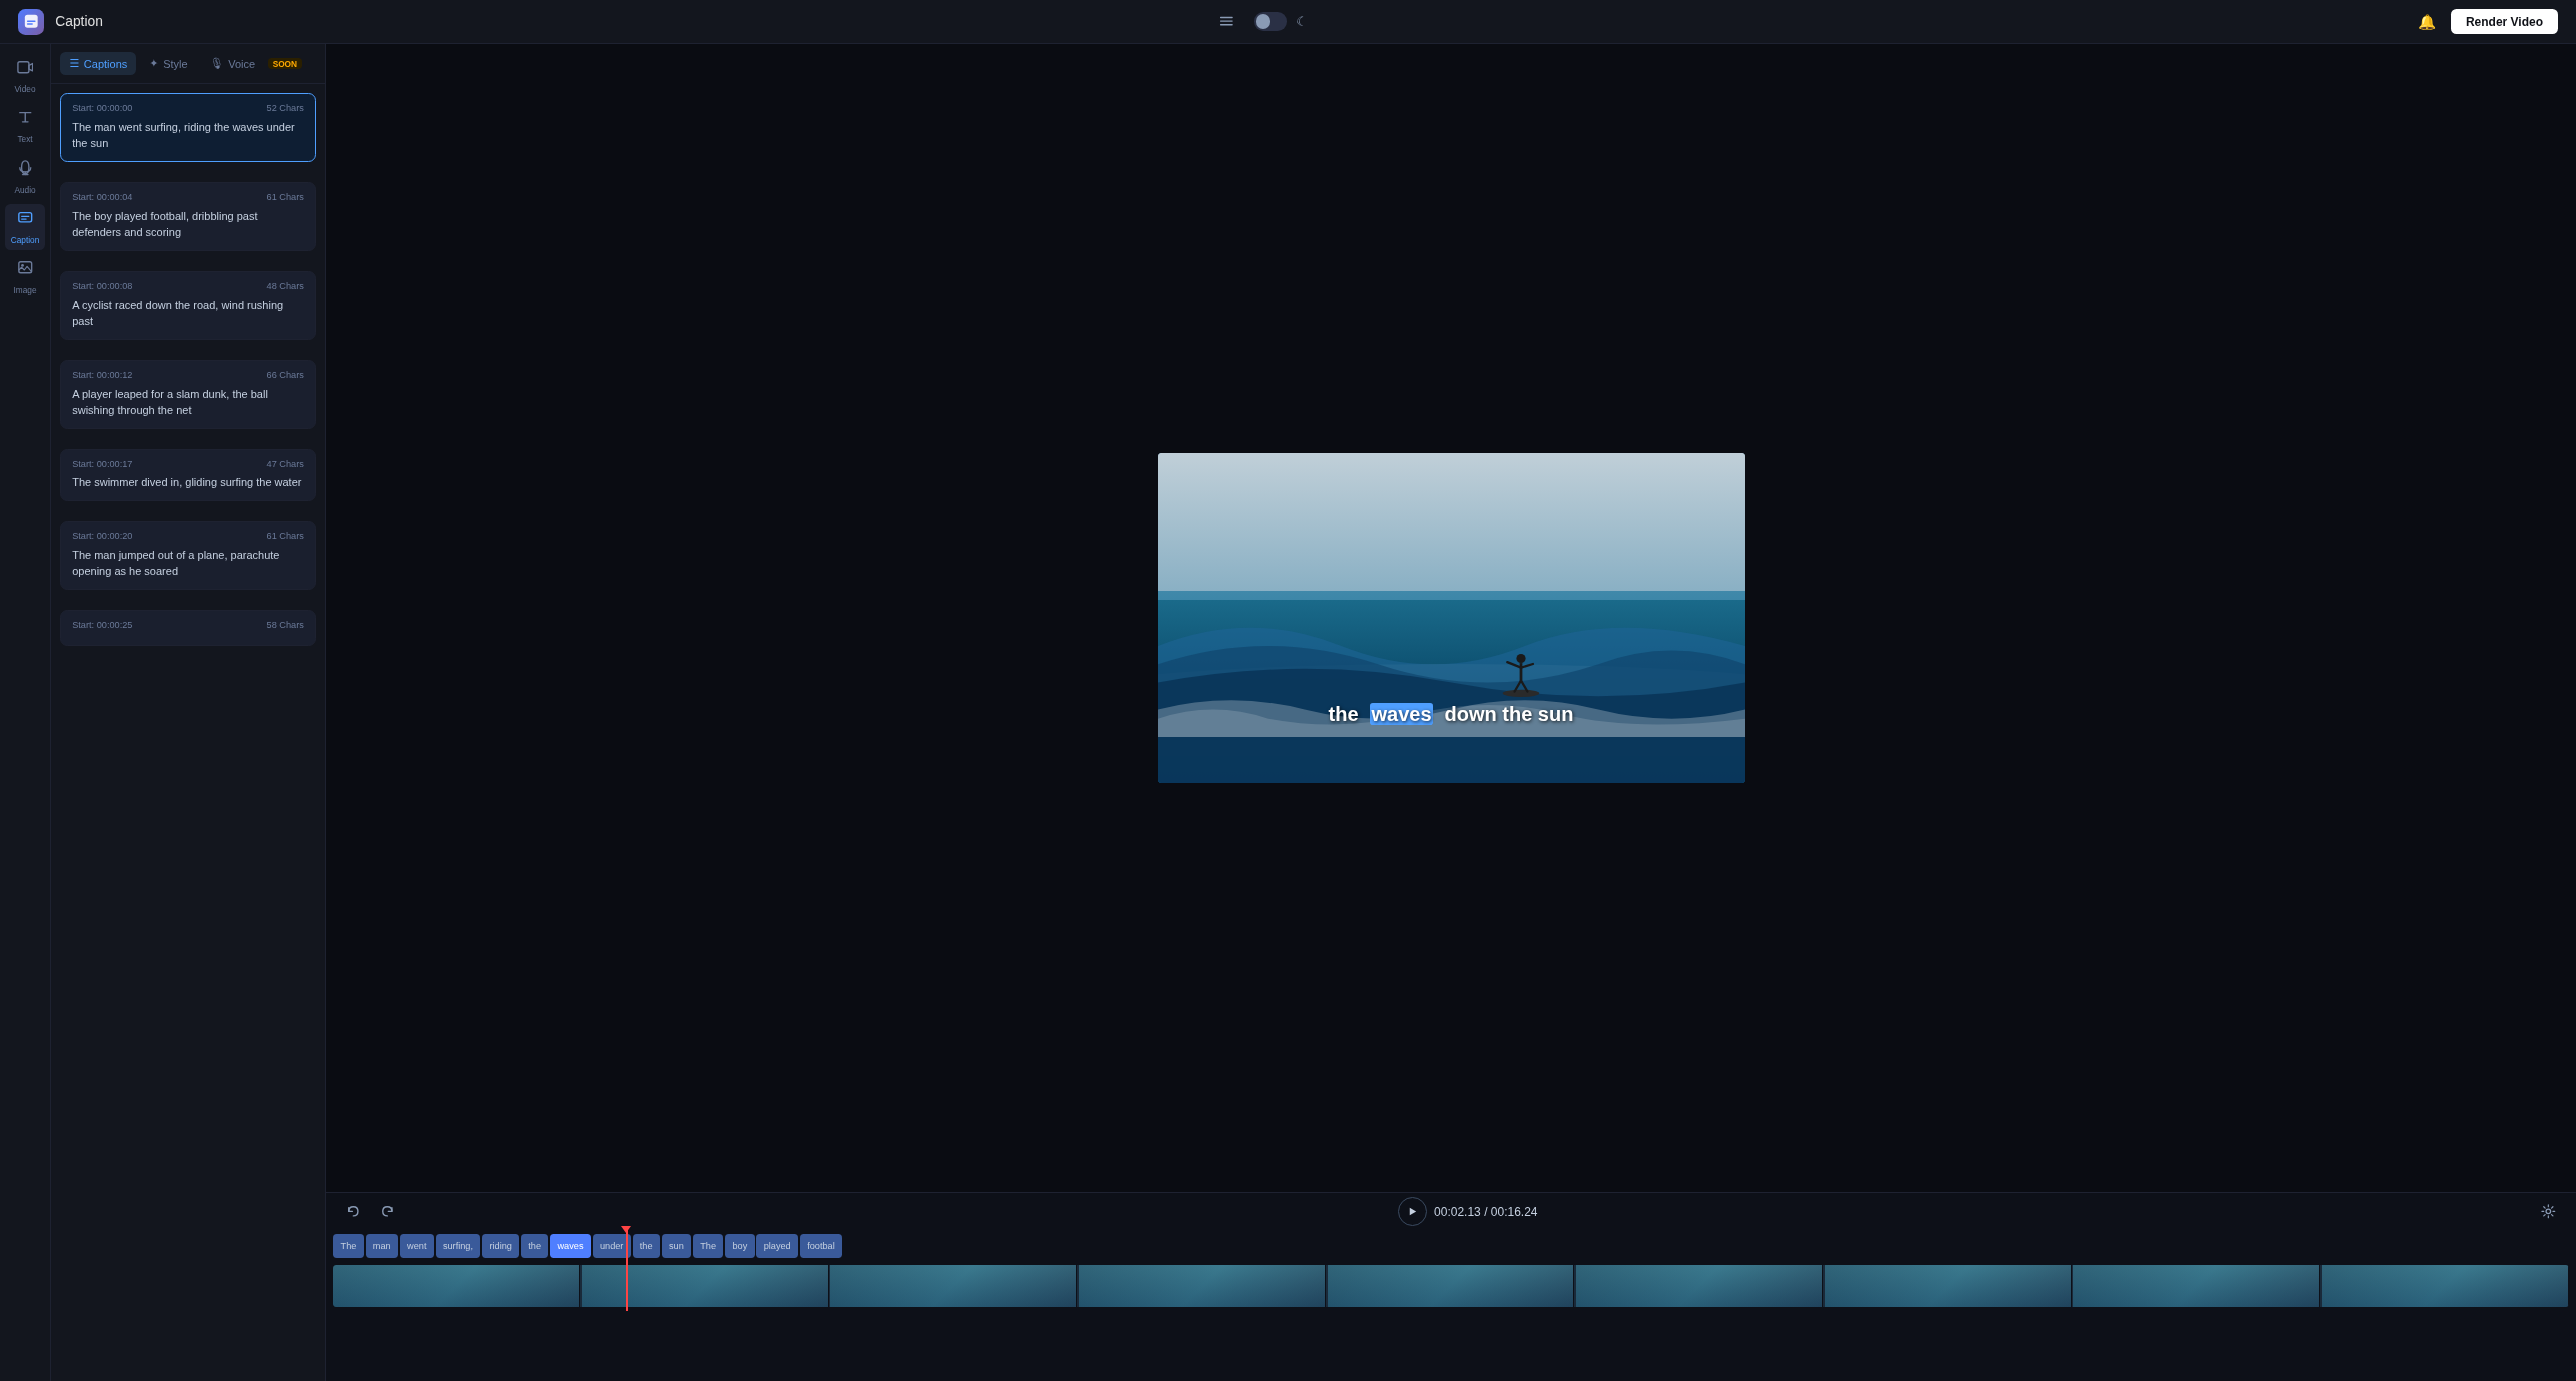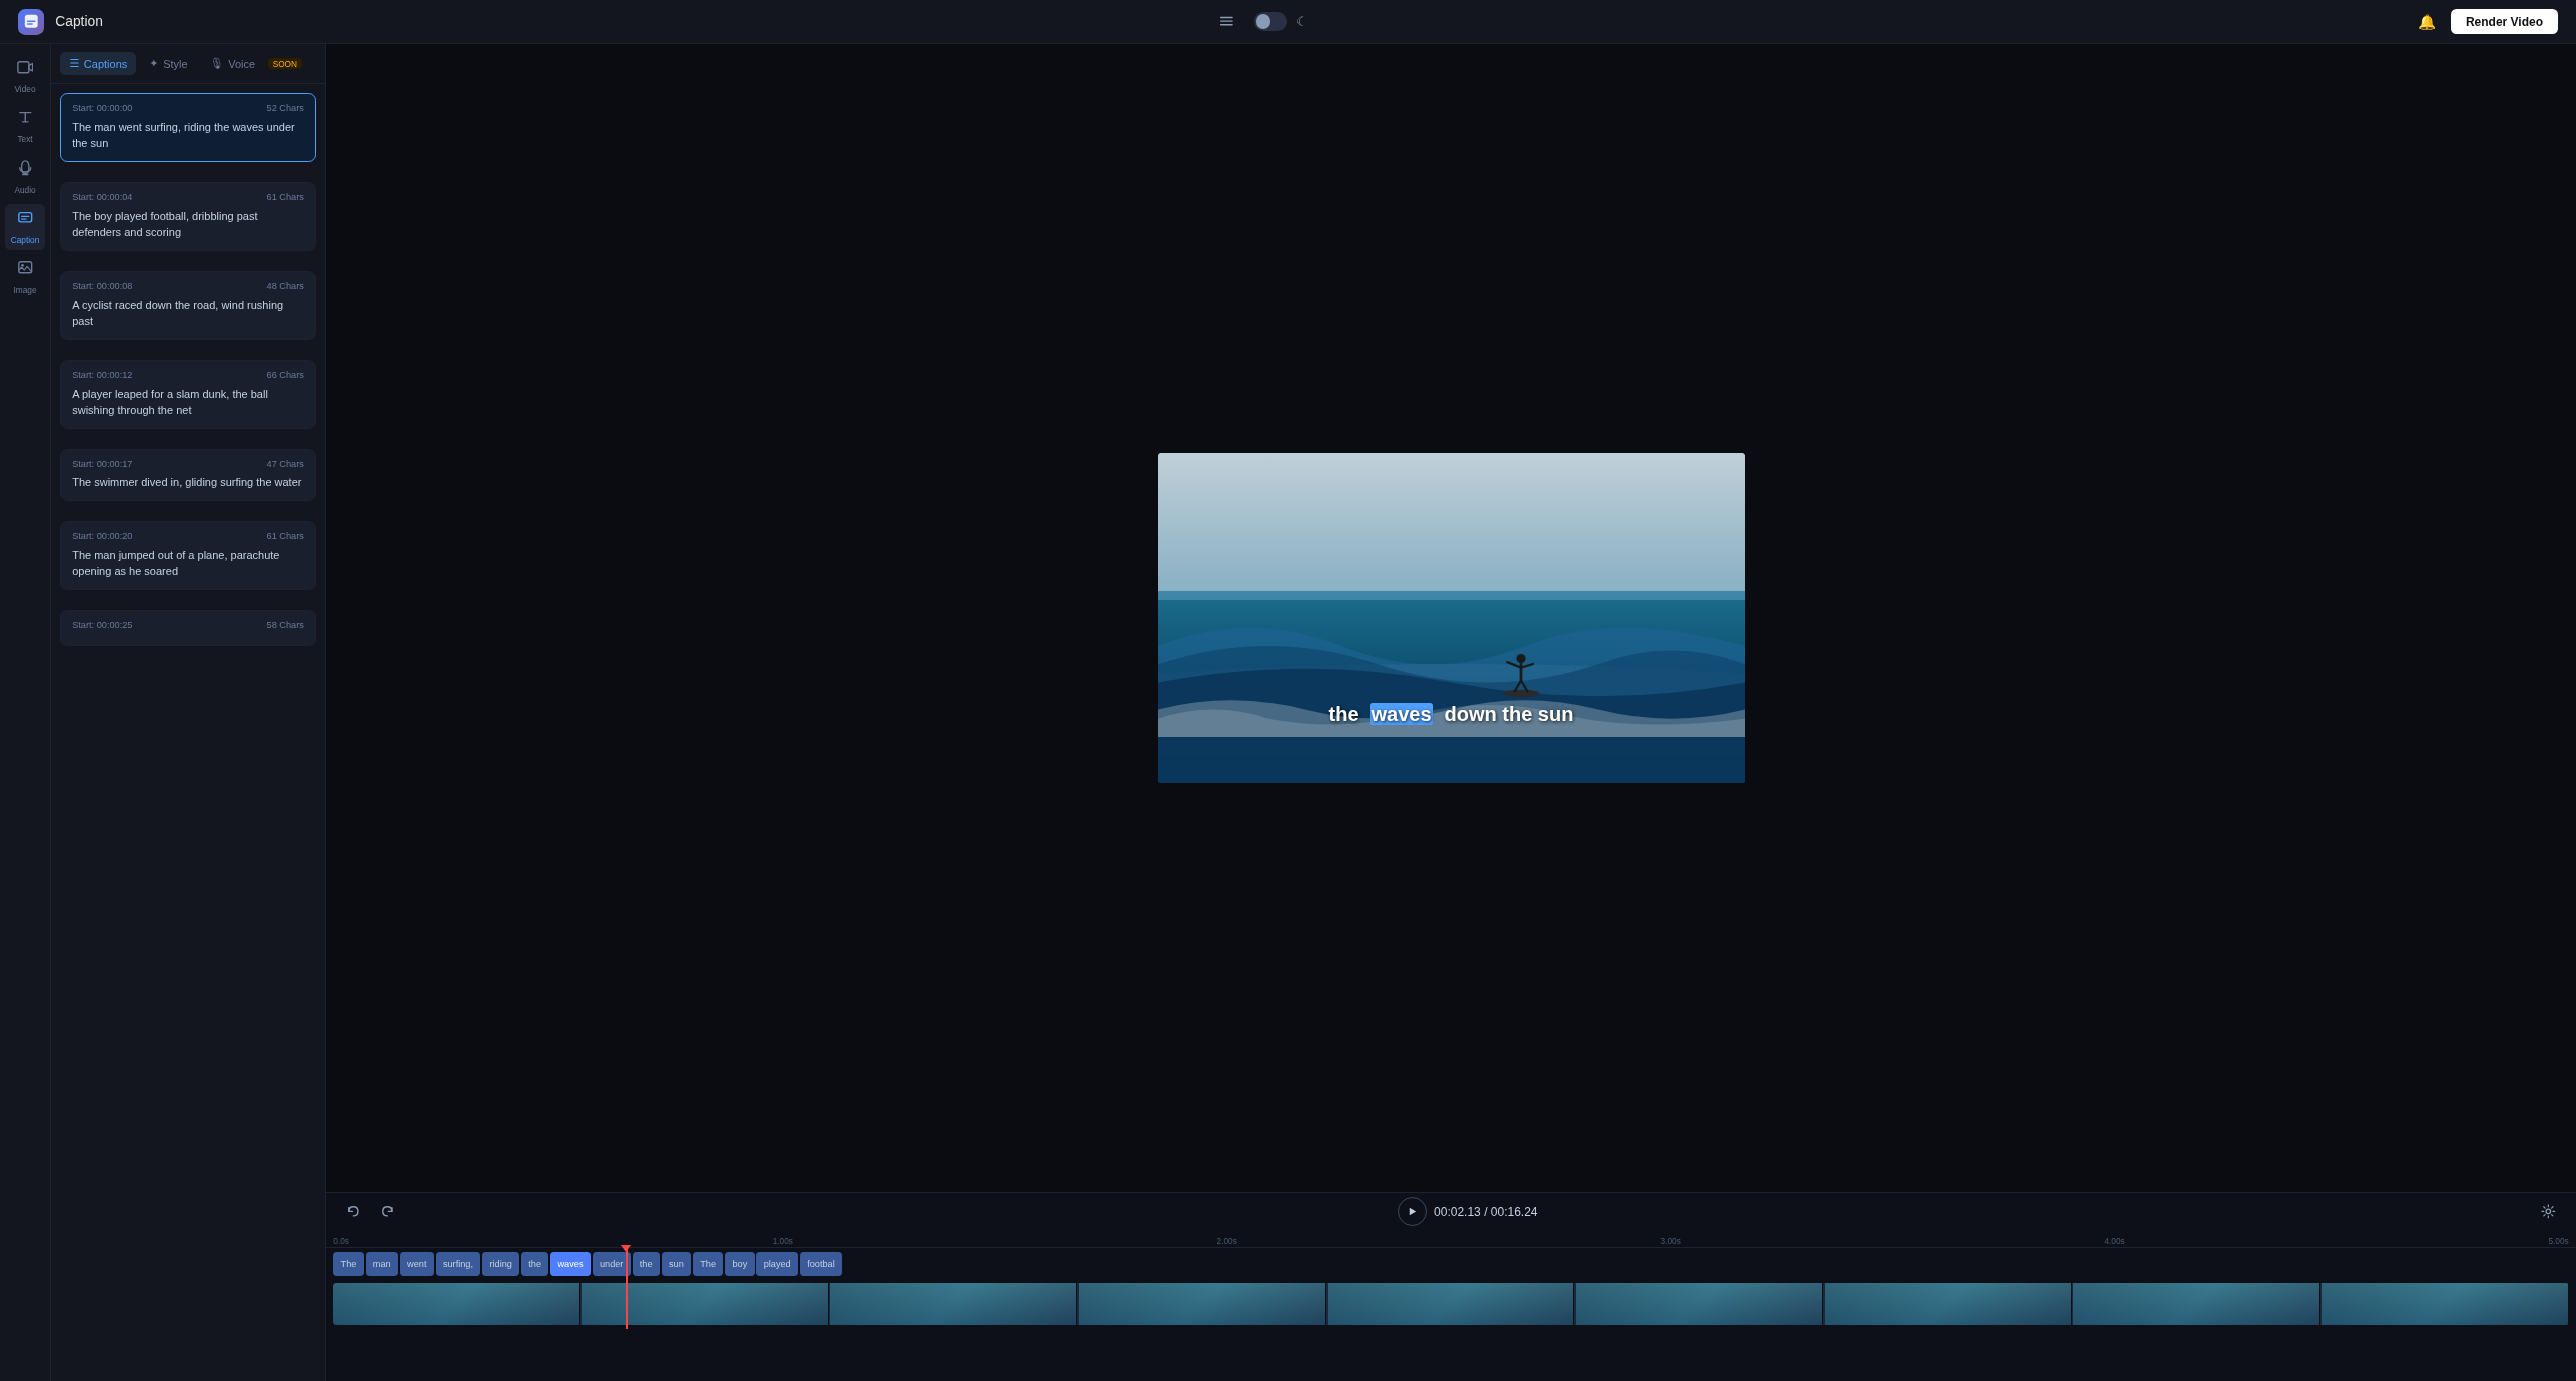--- a/index.html
+++ b/index.html
@@ -191,7 +191,7 @@
       font-size: 8.3px;
       padding: 0.9px 4.6px;
       border-radius: 3.7px;
-      font-weight: 400;
+      font-weight: 700;
     }
     .caption-list {
       flex: 1;

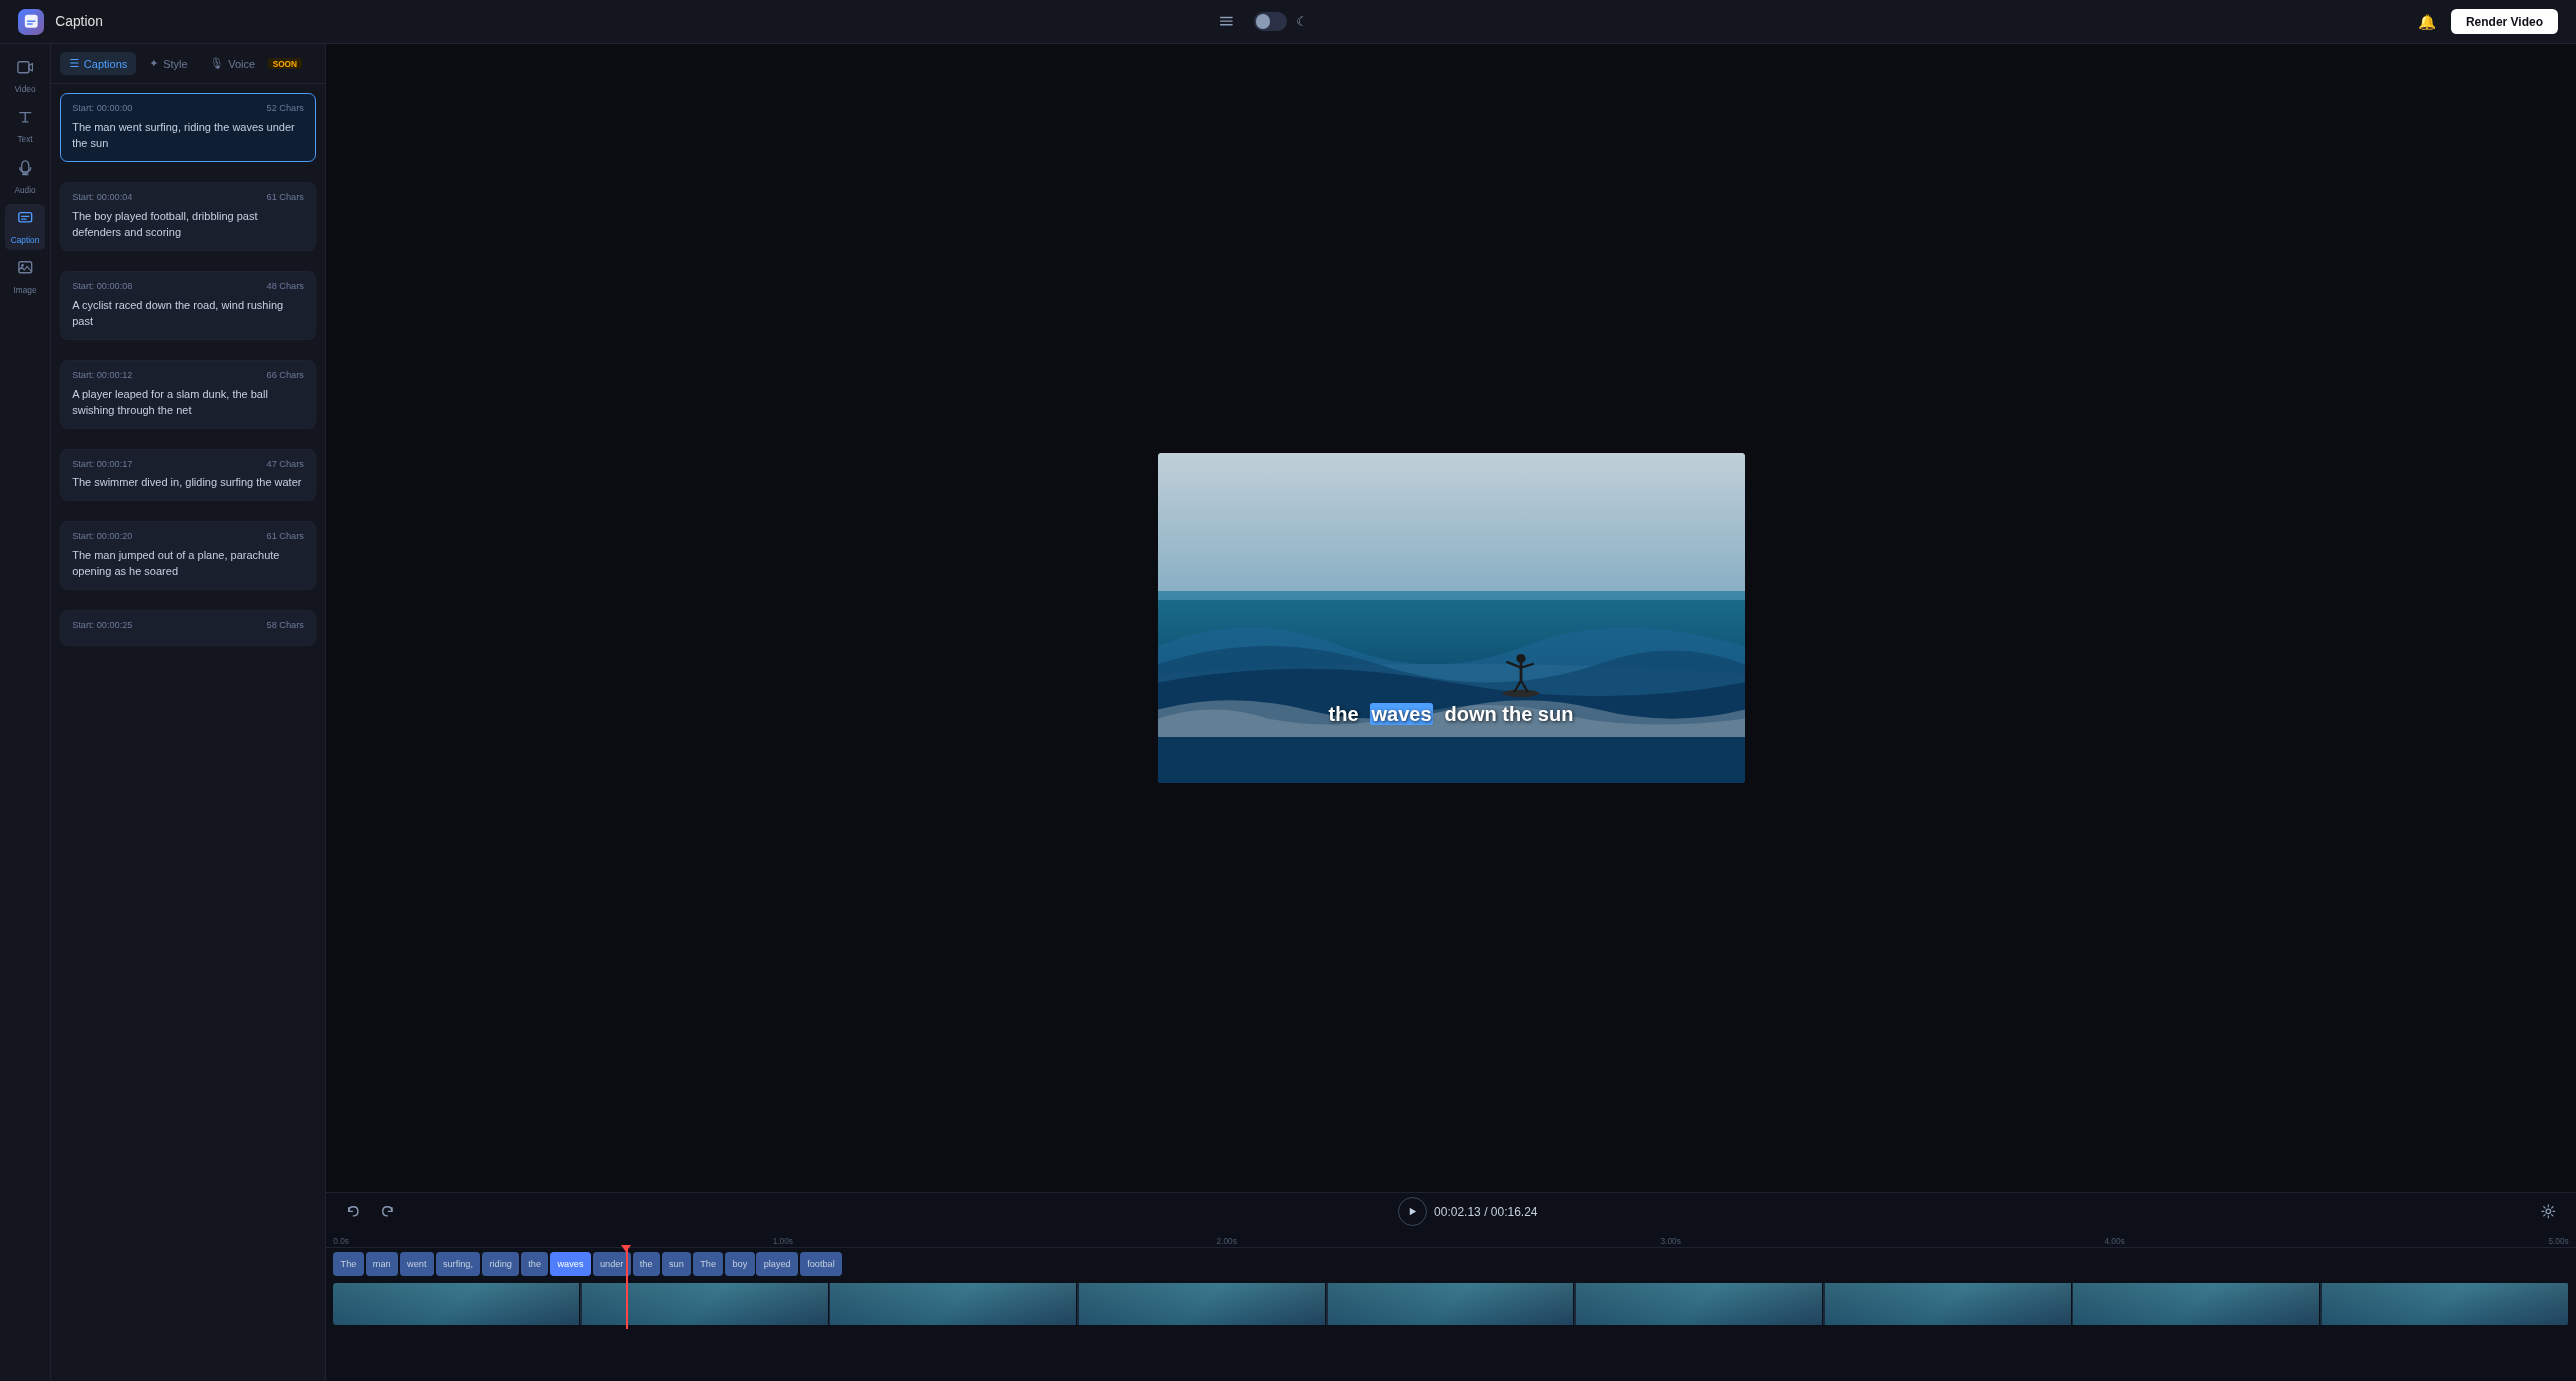--- a/index.html
+++ b/index.html
@@ -720,16 +720,6 @@
         </div>
       </div>
 
-      <div class="timeline-ruler">
-        <div class="ruler-marks">
-          <span>0.0s</span>
-          <span>1.00s</span>
-          <span>2.00s</span>
-          <span>3.00s</span>
-          <span>4.00s</span>
-          <span>5.00s</span>
-        </div>
-      </div>
 
       <div style="position:relative;">
 

